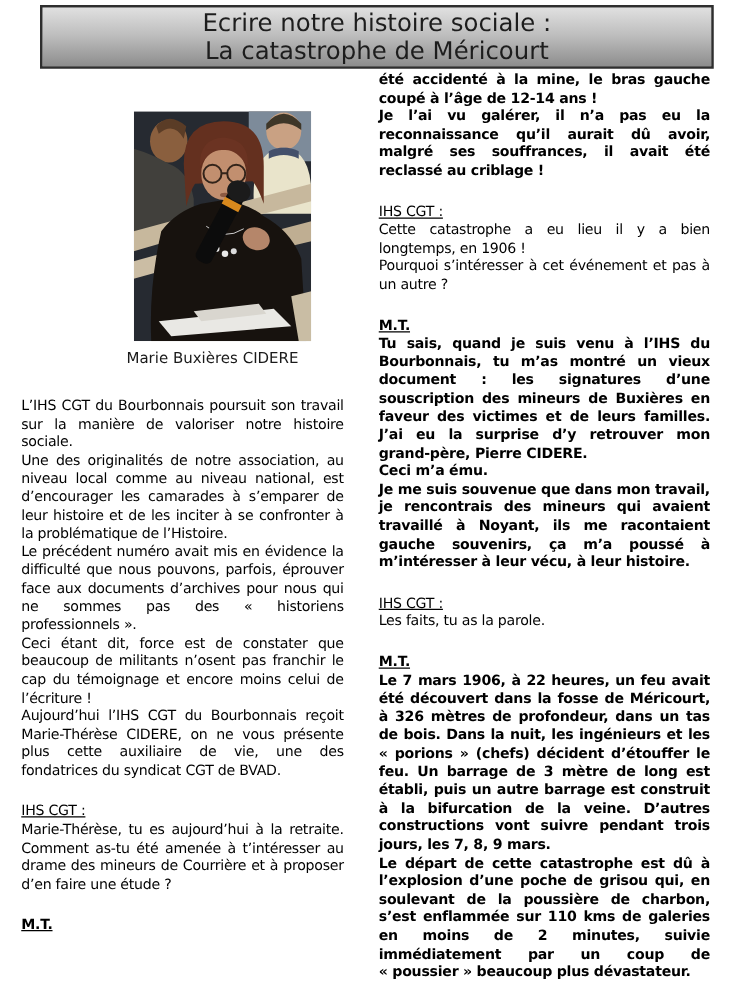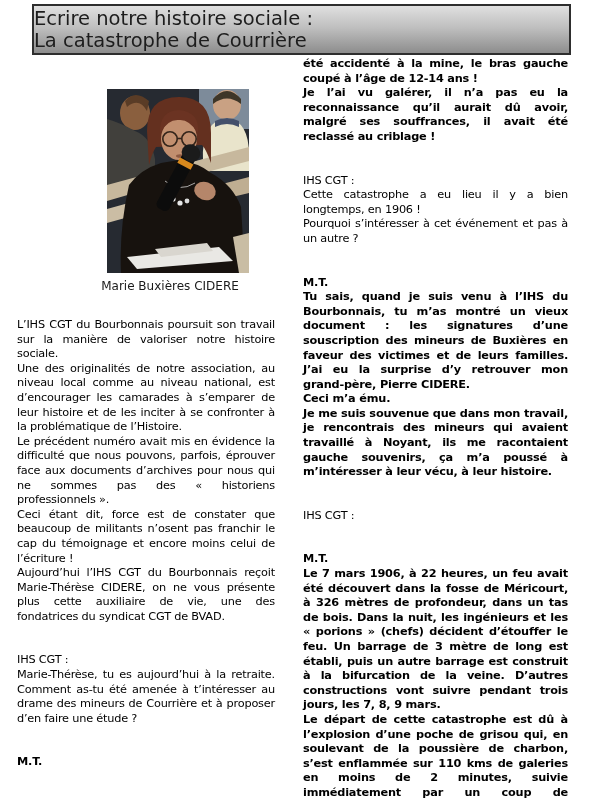--- a/index.html
+++ b/index.html
@@ -15,7 +15,7 @@
     position:absolute;left:32px;top:4px;width:535px;
     border:2px solid #2e2e2e;
     background:linear-gradient(180deg,#e0e0e0 0%,#bdbdbd 48%,#8d8d8d 100%);
-    text-align:left;
+    text-align:center;
     font-size:19.5px;line-height:22px;color:#1d1d1d;
     padding:2px 0 1px 0;
   }

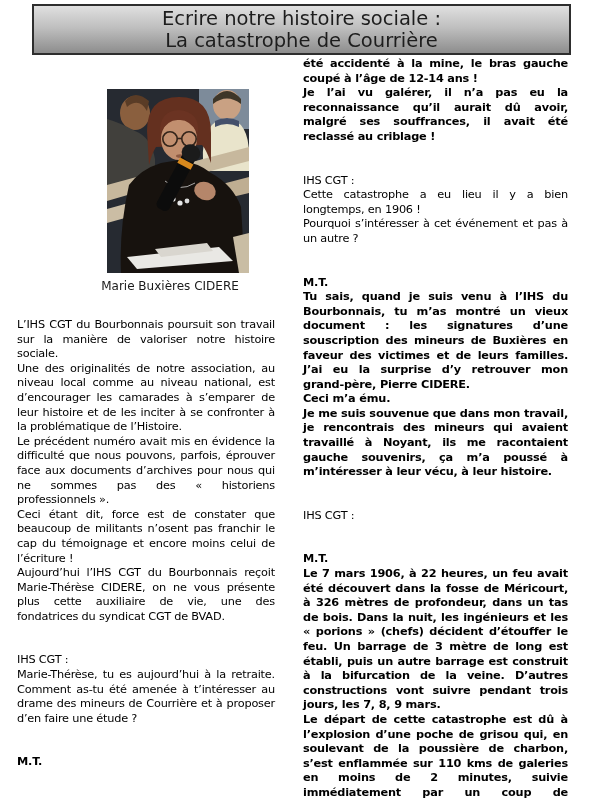--- a/index.html
+++ b/index.html
@@ -48,7 +48,7 @@
 
   <div class="title-bar">
     <div>Ecrire notre histoire sociale :</div>
-    <div>La catastrophe de Courrière</div>
+    <div>La catastrophe de Méricourt</div>
   </div>
 
   <div class="photo">

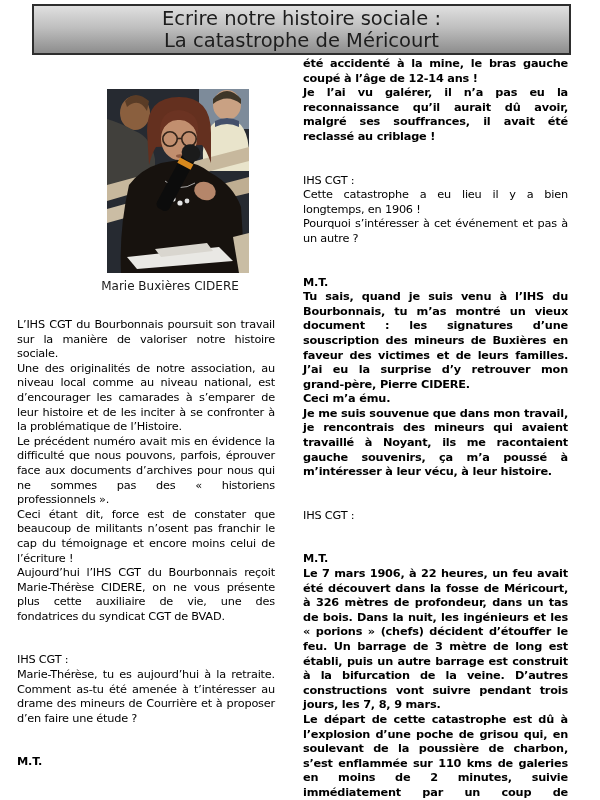--- a/index.html
+++ b/index.html
@@ -39,7 +39,7 @@
   .col-right{left:303px;top:57px;width:265px;}
   .p{margin:0;}
   .b{font-weight:bold;}
-  .gap{margin-top:29px;}
+  .gap{margin-top:18px;text-decoration:underline;}
 </style>
 </head>
 <body>

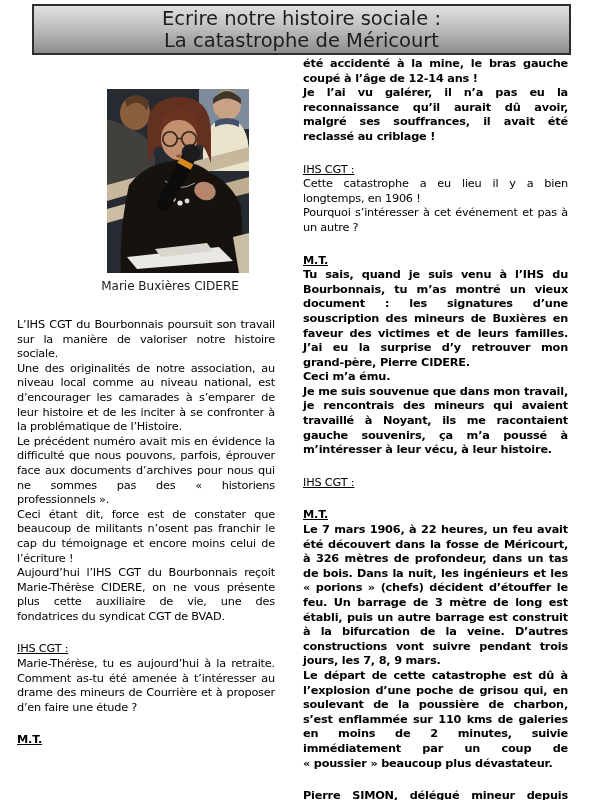--- a/index.html
+++ b/index.html
@@ -133,6 +133,7 @@
     <p class="p b">Ceci m’a ému.</p>
     <p class="p b">Je me suis souvenue que dans mon travail, je rencontrais des mineurs qui avaient travaillé à Noyant, ils me racontaient gauche souvenirs, ça m’a poussé à m’intéresser à leur vécu, à leur histoire.</p>
     <p class="p gap">IHS CGT :</p>
+    <p class="p">Les faits, tu as la parole.</p>
     <p class="p gap b">M.T.</p>
     <p class="p b">Le 7 mars 1906, à 22 heures, un feu avait été découvert dans la fosse de Méricourt, à 326 mètres de profondeur, dans un tas de bois. Dans la nuit, les ingénieurs et les «&nbsp;porions&nbsp;» (chefs) décident d’étouffer le feu. Un barrage de 3 mètre de long est établi, puis un autre barrage est construit à la bifurcation de la veine. D’autres constructions vont suivre pendant trois jours, les 7, 8, 9 mars.</p>
     <p class="p b">Le départ de cette catastrophe est dû à l’explosion d’une poche de grisou qui, en soulevant de la poussière de charbon, s’est enflammée sur 110 kms de galeries en moins de 2 minutes, suivie immédiatement par un coup de «&nbsp;poussier&nbsp;» beaucoup plus dévastateur.</p>

